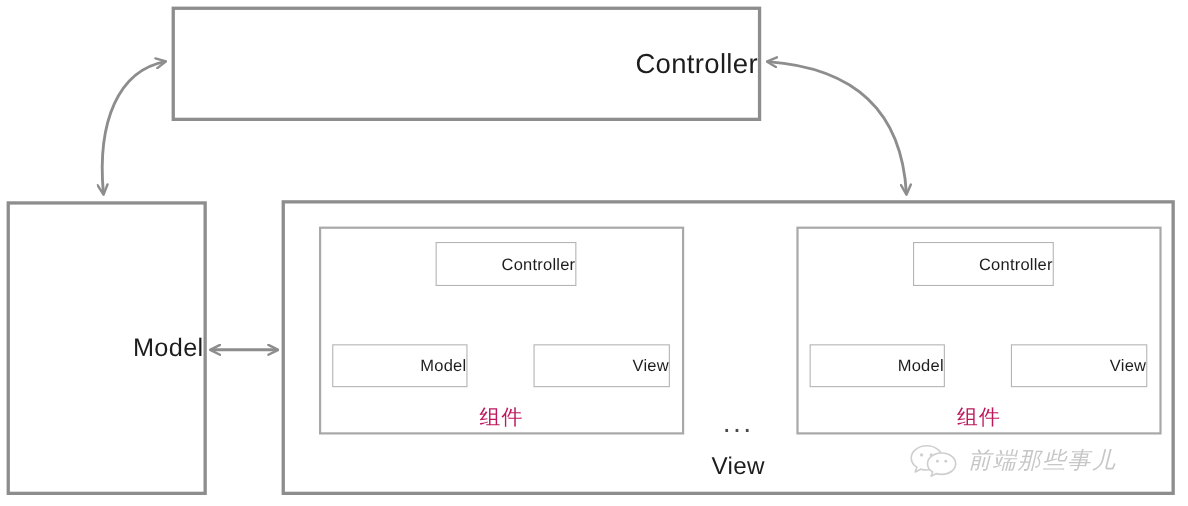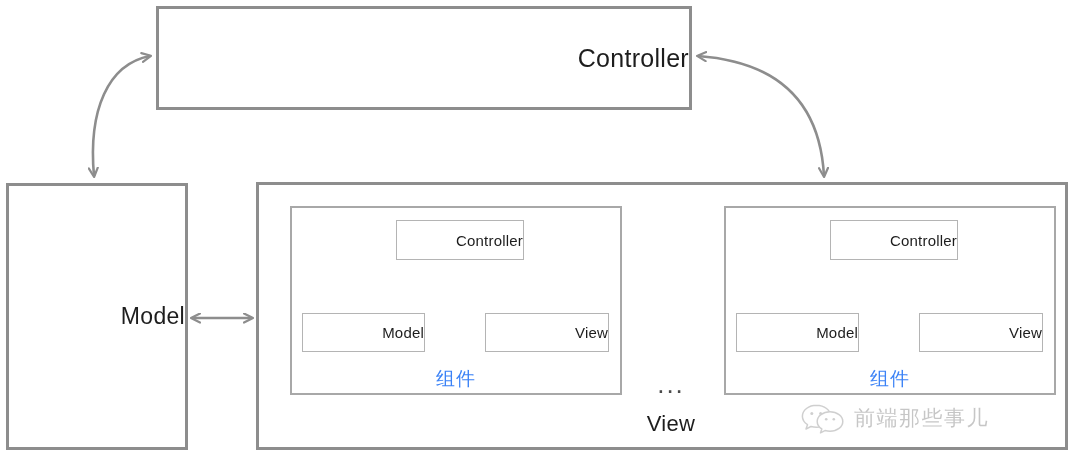--- a/index.html
+++ b/index.html
@@ -67,7 +67,7 @@
   .lbl-cn {
     font-size: 19px;
     letter-spacing: 1px;
-    color: #3b82f6;
+    color: #be185d;
   }
   .lbl-ellipsis {
     font-size: 26px;

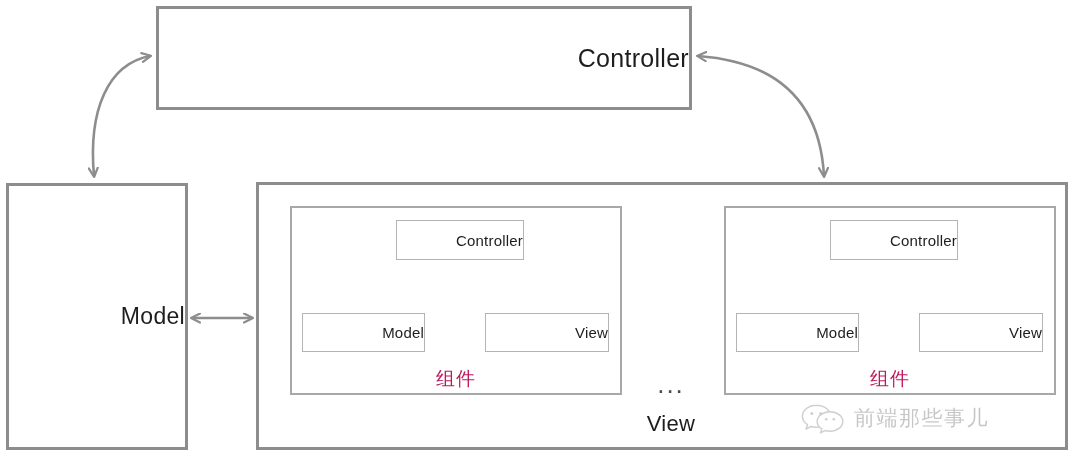--- a/index.html
+++ b/index.html
@@ -78,7 +78,7 @@
   
   #watermark {
     position: absolute;
-    left: 800px;
+    left: 826px;
     top: 398px;
     width: 240px;
     height: 40px;
@@ -86,6 +86,7 @@
     align-items: center;
     gap: 8px;
     opacity: 0.42;
+    font-style: italic;
   }
   #watermark .wm-text {
     font-size: 21px;

